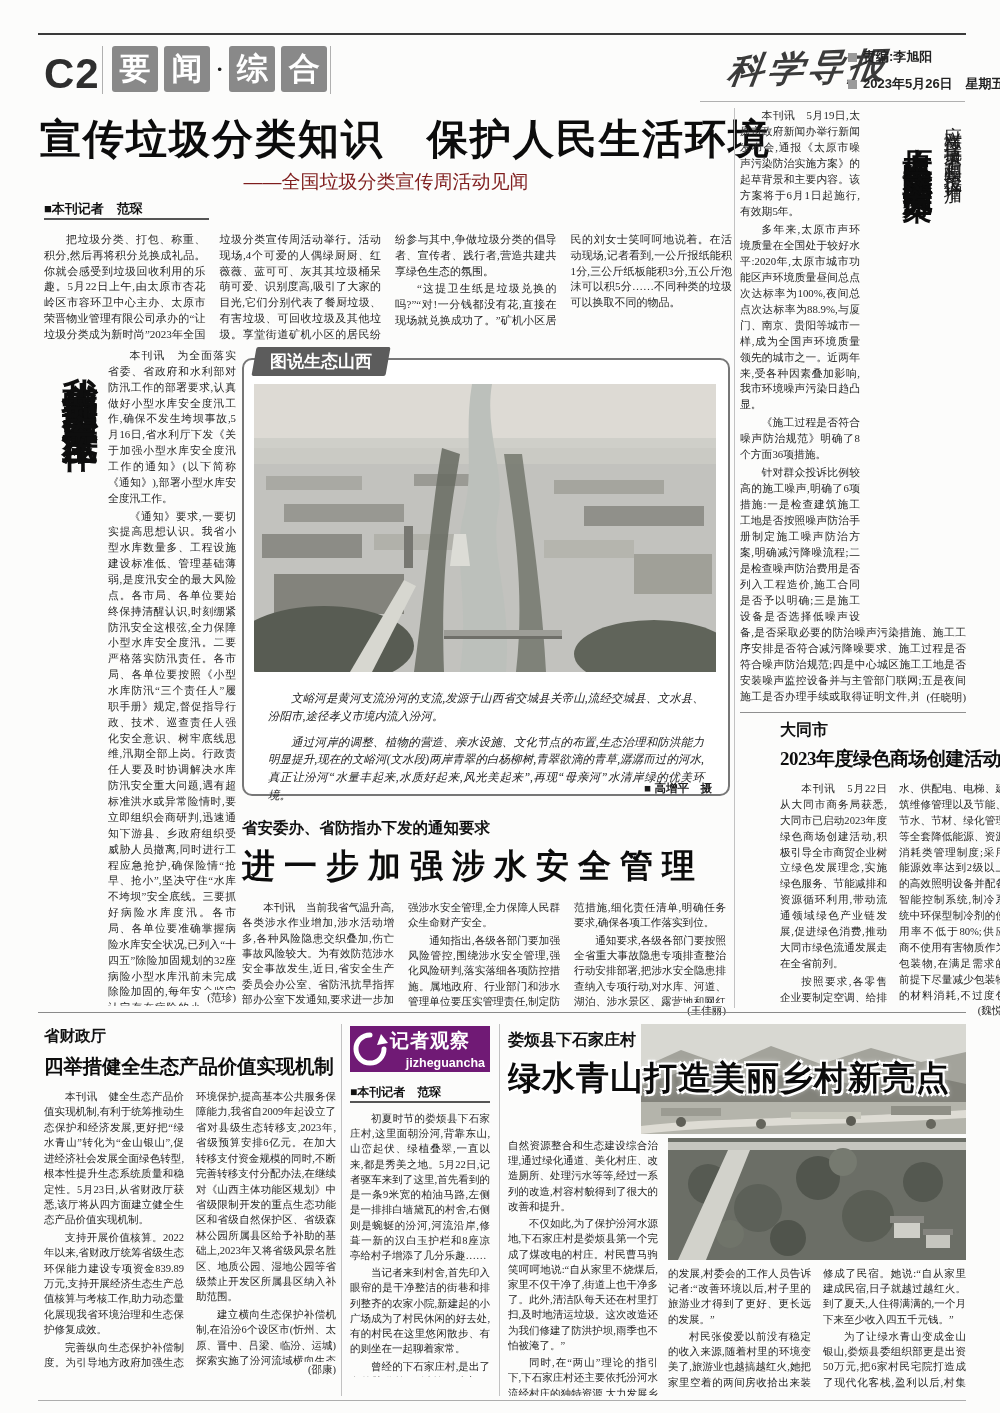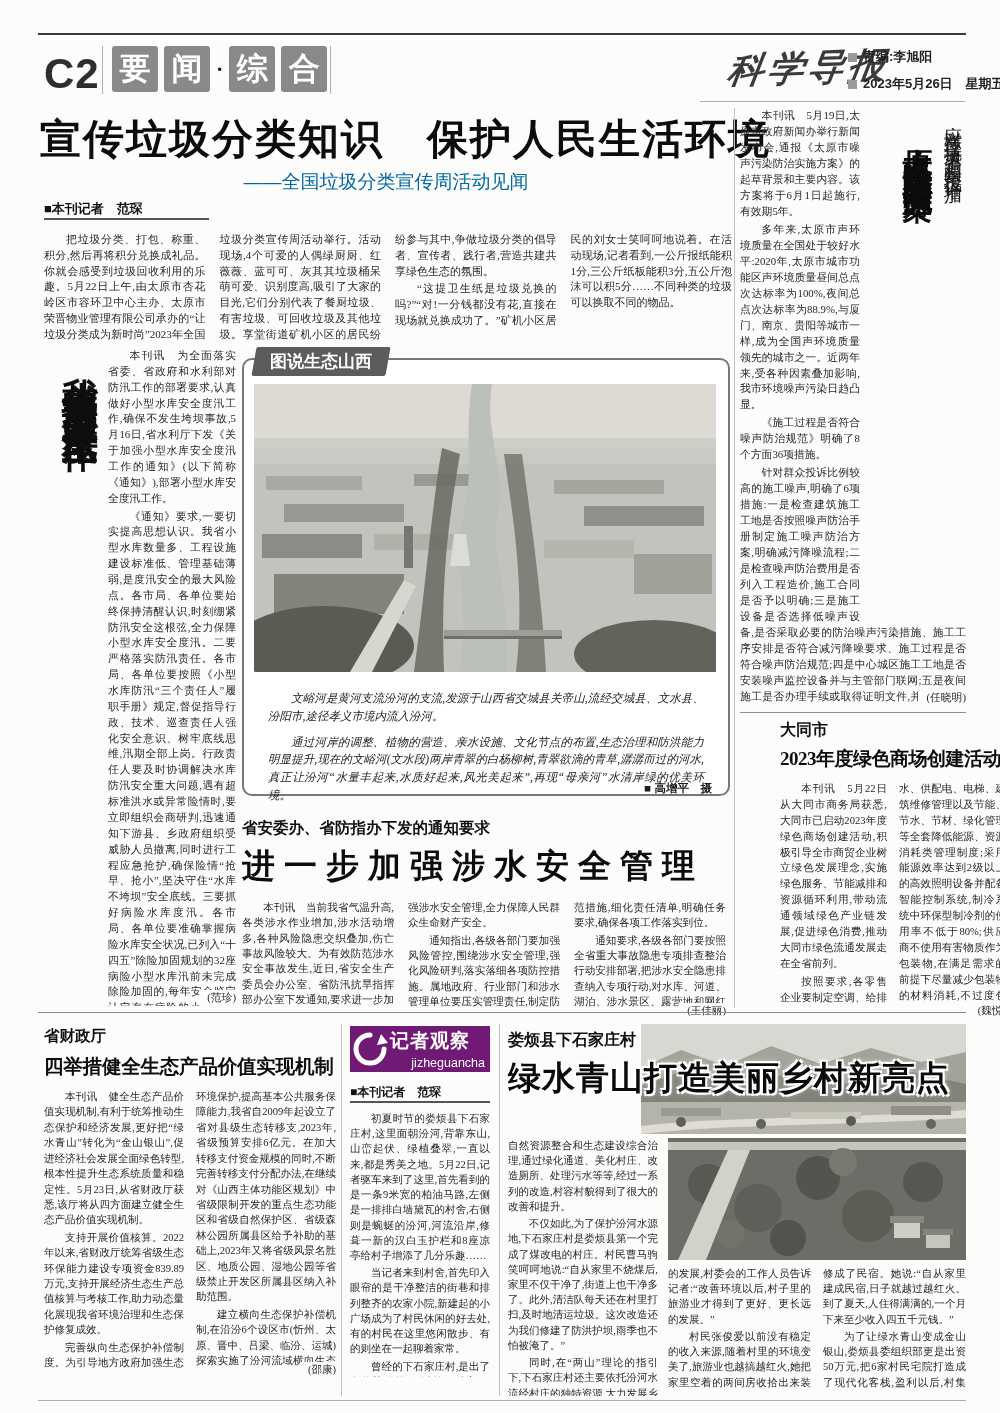--- a/index.html
+++ b/index.html
@@ -32,7 +32,7 @@
   
   .lead-headline{font-family:"Liberation Sans",sans-serif;font-weight:900;font-size:41px;letter-spacing:2px;
                  color:#0c0c0c;text-align:center;white-space:nowrap;}
-  .lead-subhead{font-family:"Liberation Sans",sans-serif;font-weight:500;font-size:19px;color:#0369a1;text-align:center;}
+  .lead-subhead{font-family:"Liberation Sans",sans-serif;font-weight:500;font-size:19px;color:#7f1d1d;text-align:center;}
   .lead-body{column-count:4;column-gap:14px;font-size:11px;line-height:1.44;height:112px;overflow:hidden;}
   
   .res-wrap{display:flex;}

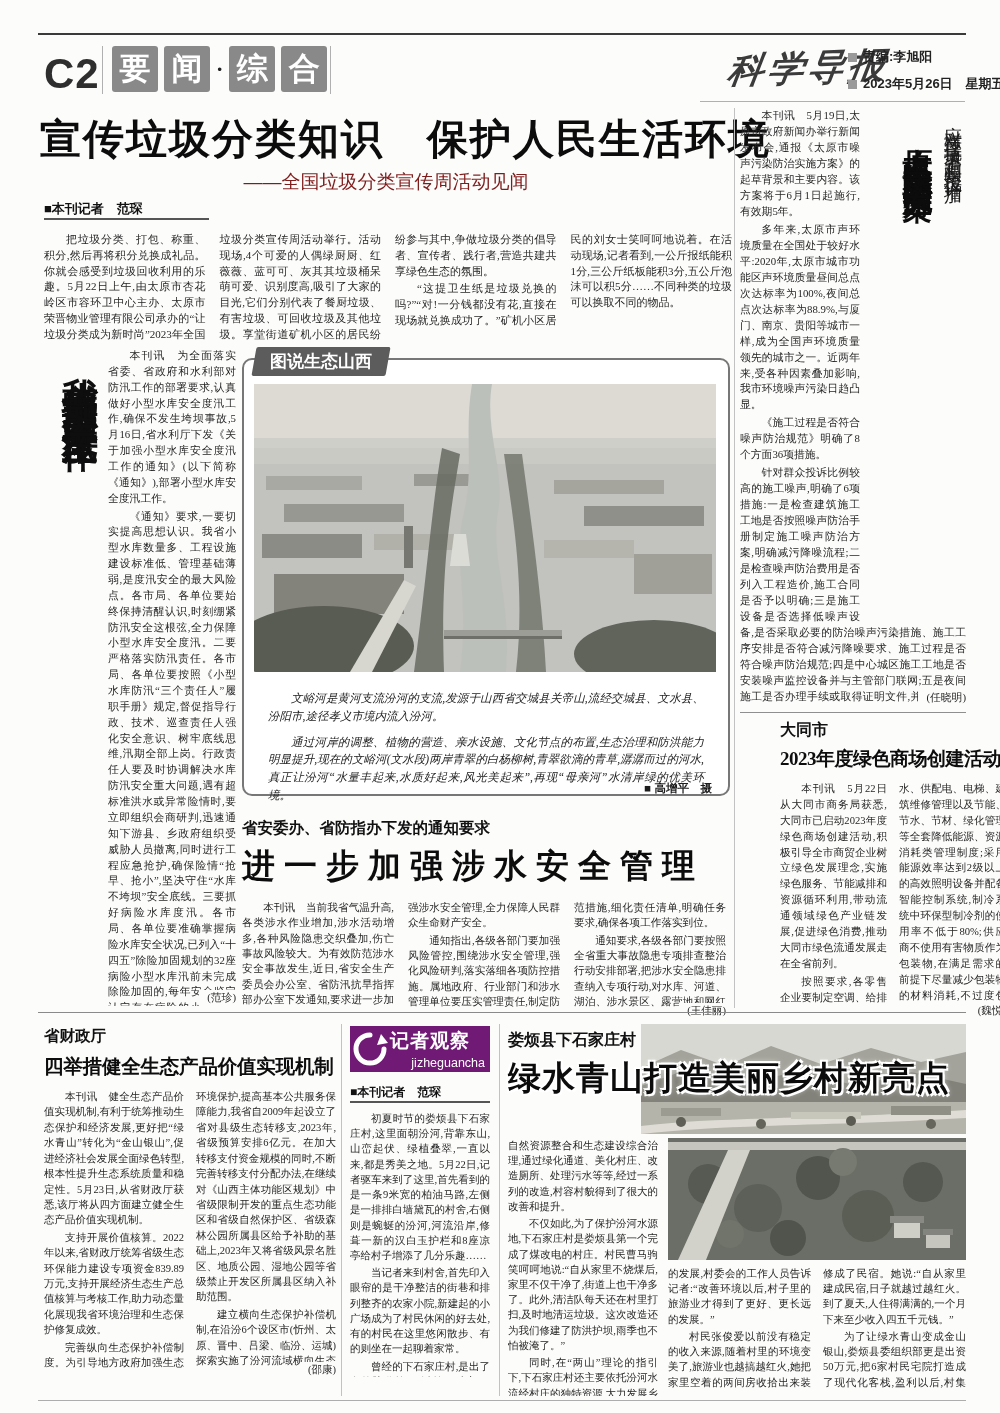--- a/index.html
+++ b/index.html
@@ -70,7 +70,7 @@
   .obs-logo-title{position:absolute;left:40px;top:2px;color:#fff;font-family:"Liberation Sans",sans-serif;
                   font-weight:900;font-size:19px;letter-spacing:1px;}
   .obs-logo-sub{position:absolute;right:5px;bottom:2px;color:#fff;font-family:"Liberation Sans",sans-serif;
-                font-weight:400;font-size:12.5px;}
+                font-weight:700;font-size:12.5px;}
   .obs-body{font-size:10.5px;line-height:1.45;height:266px;overflow:hidden;margin-top:8px;}
   
   .vil-headline{font-family:"Liberation Sans",sans-serif;font-weight:900;font-size:33px;letter-spacing:1px;color:#0b0b0b;

